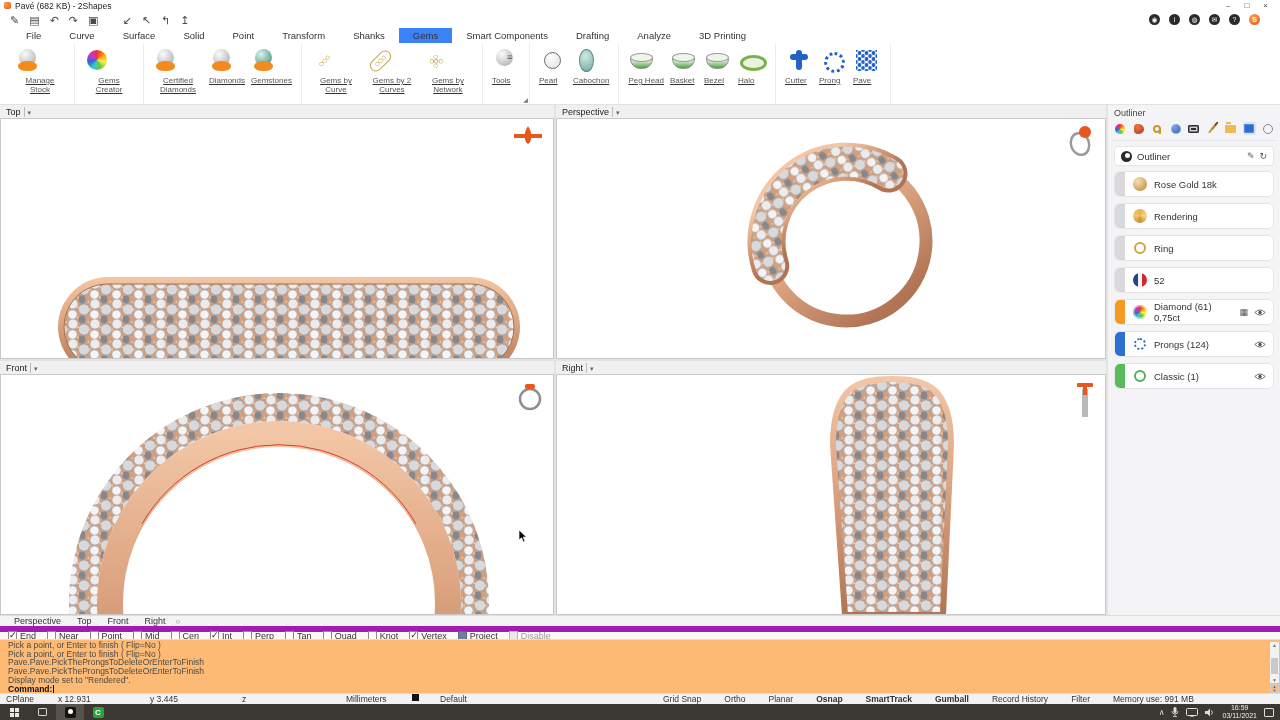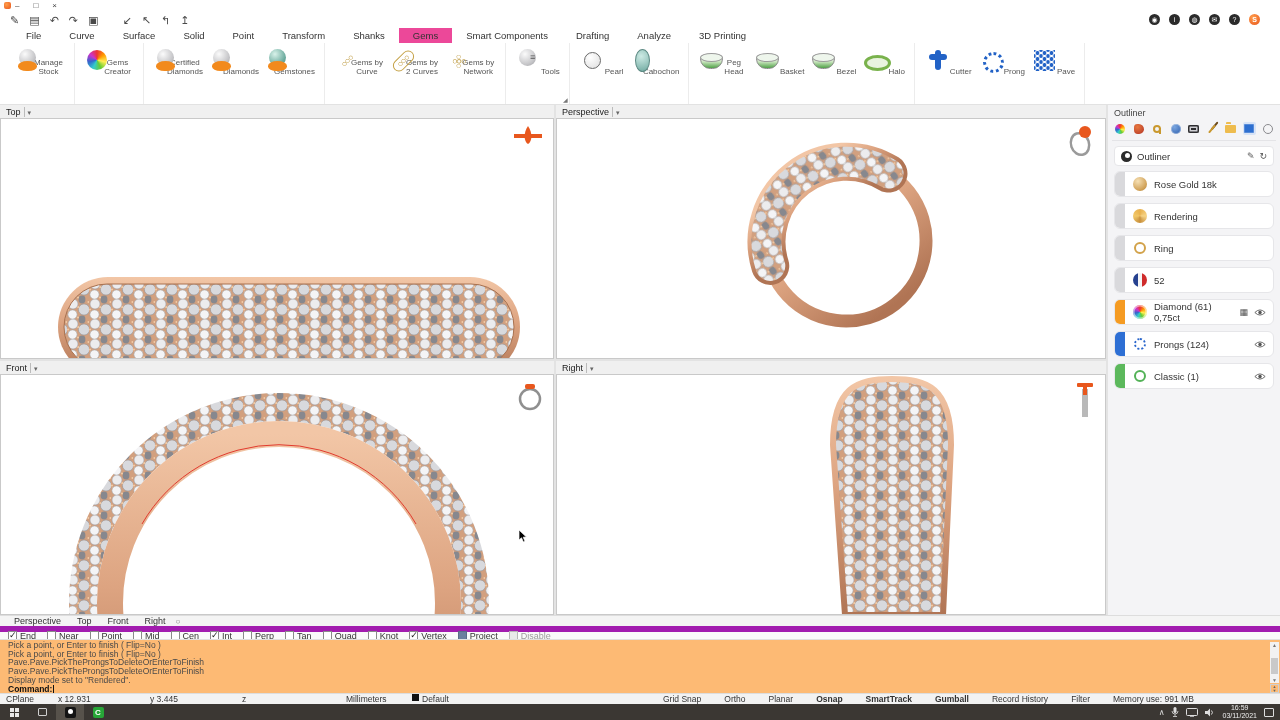--- a/index.html
+++ b/index.html
@@ -222,6 +222,7 @@
 
 <div class="titlebar">
   <span class="app-logo"></span>
+  <span class="title">Pavé (682 KB) - 2Shapes</span>
   <span class="win-controls">
     <span>–</span>
     <span>□</span>

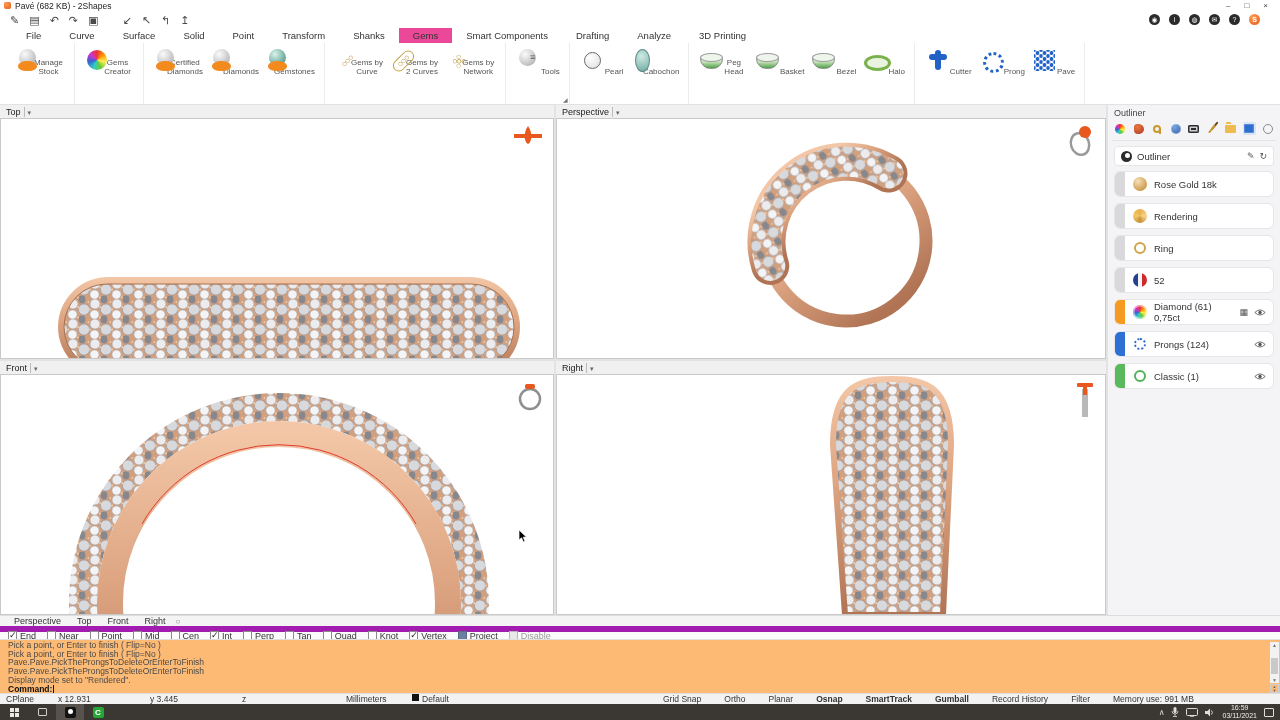--- a/index.html
+++ b/index.html
@@ -27,7 +27,7 @@
   
   .tabs-row { height:15px; display:flex; align-items:stretch; padding-left:12px; background:#fff; }
   .rtab { font-size:9.5px; color:#333; padding:2px 14px; cursor:default; }
-  .rtab.active { background:#ec4899; }
+  .rtab.active { background:#3b82f6; }
 
   
   .ribbon { height:62px; display:flex; background:#fff; border-bottom:1px solid #e2e2e2; padding-left:6px; }

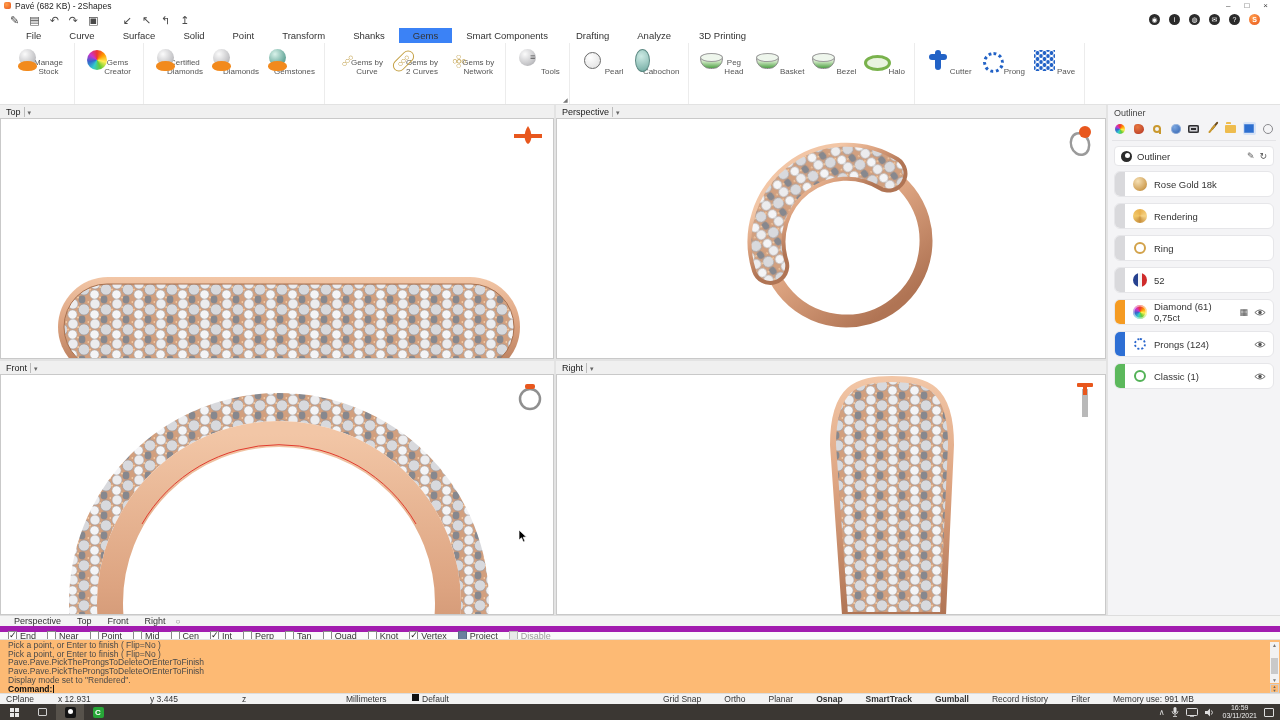--- a/index.html
+++ b/index.html
@@ -32,7 +32,7 @@
   
   .ribbon { height:62px; display:flex; background:#fff; border-bottom:1px solid #e2e2e2; padding-left:6px; }
   .rgroup { display:flex; align-items:flex-start; padding:2px 6px; border-right:1px solid #ececec; position:relative; }
-  .rbtn { display:flex; align-items:flex-end; padding:2px 3px; min-width:34px; max-width:56px; }
+  .rbtn { display:flex; flex-direction:column; align-items:flex-start; padding:2px 3px; min-width:34px; max-width:56px;text-decoration:underline; }
   .rbtn .lbl { font-size:8px; color:#555; text-align:center; line-height:1.15; }
   .corner { position:absolute; right:1px; bottom:1px; font-size:6px; color:#777; }
 

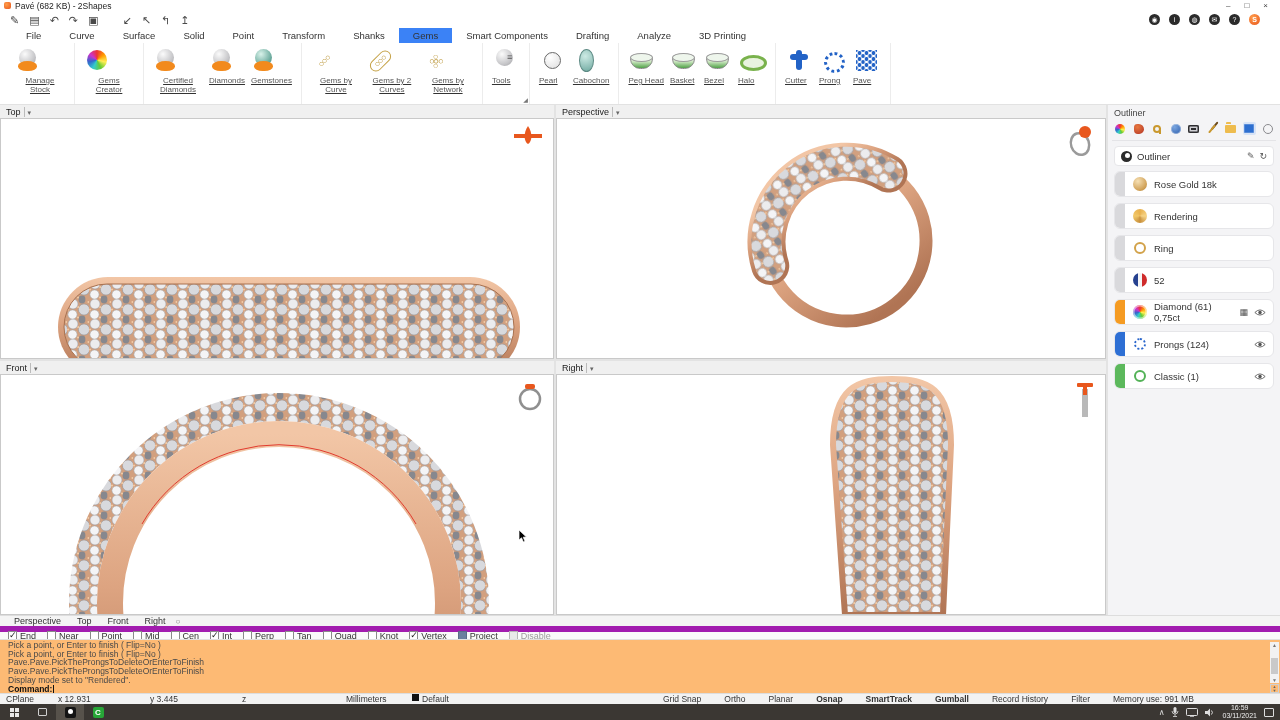--- a/index.html
+++ b/index.html
@@ -172,7 +172,7 @@
   .sb-cplane { width:52px; }
   .sb-coord { width:92px; }
   .sb-units { width:66px; }
-  .sb-layer { width:120px; display:flex; align-items:flex-start; gap:3px; }
+  .sb-layer { width:120px; display:flex; align-items:flex-start; gap:21px; }
   .swatch { width:7px; height:7px; background:#111; }
   .sb-toggles { display:flex; gap:9px; margin-left:130px; }
   .sb-toggles .tg { padding:0 7px; }

